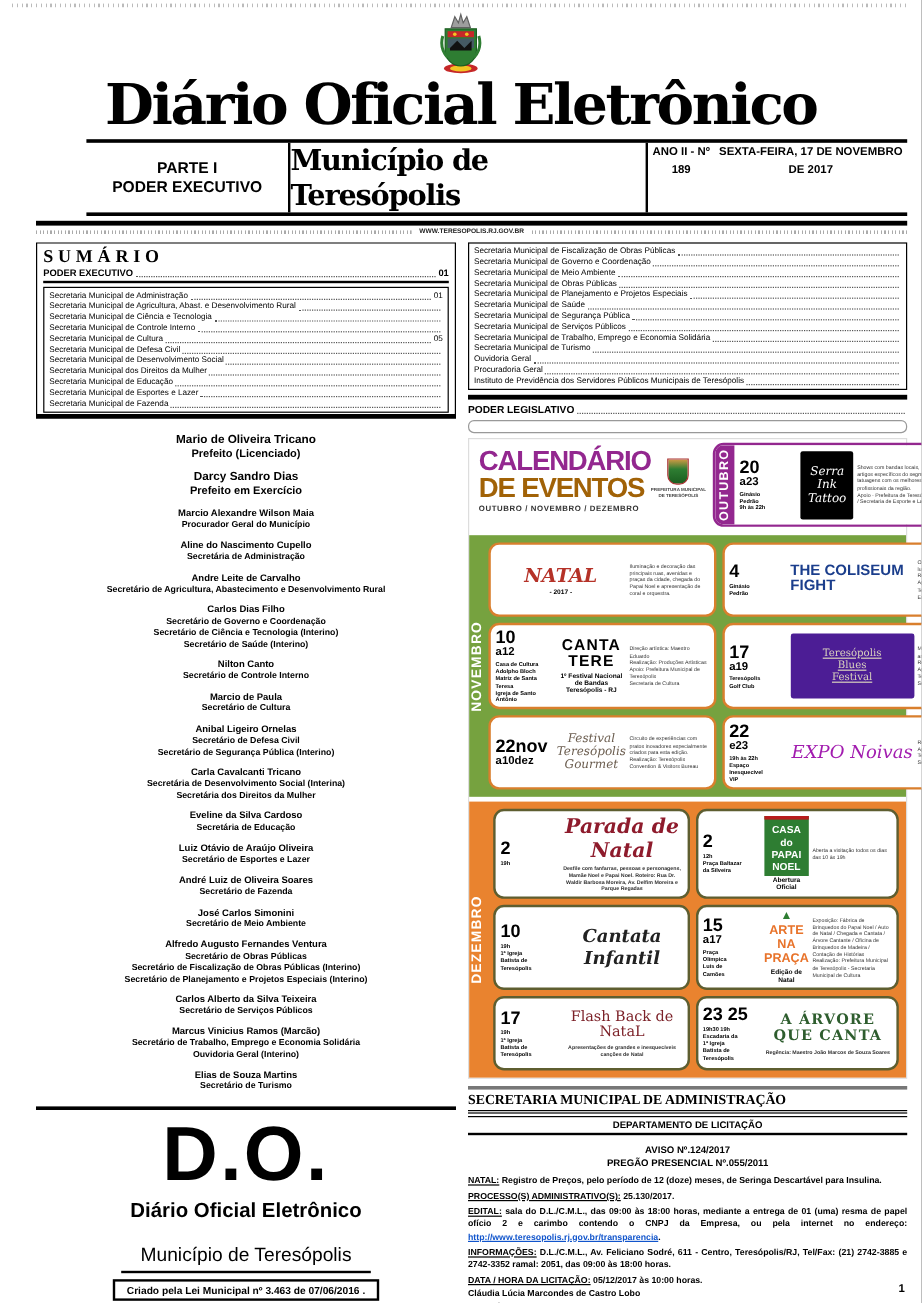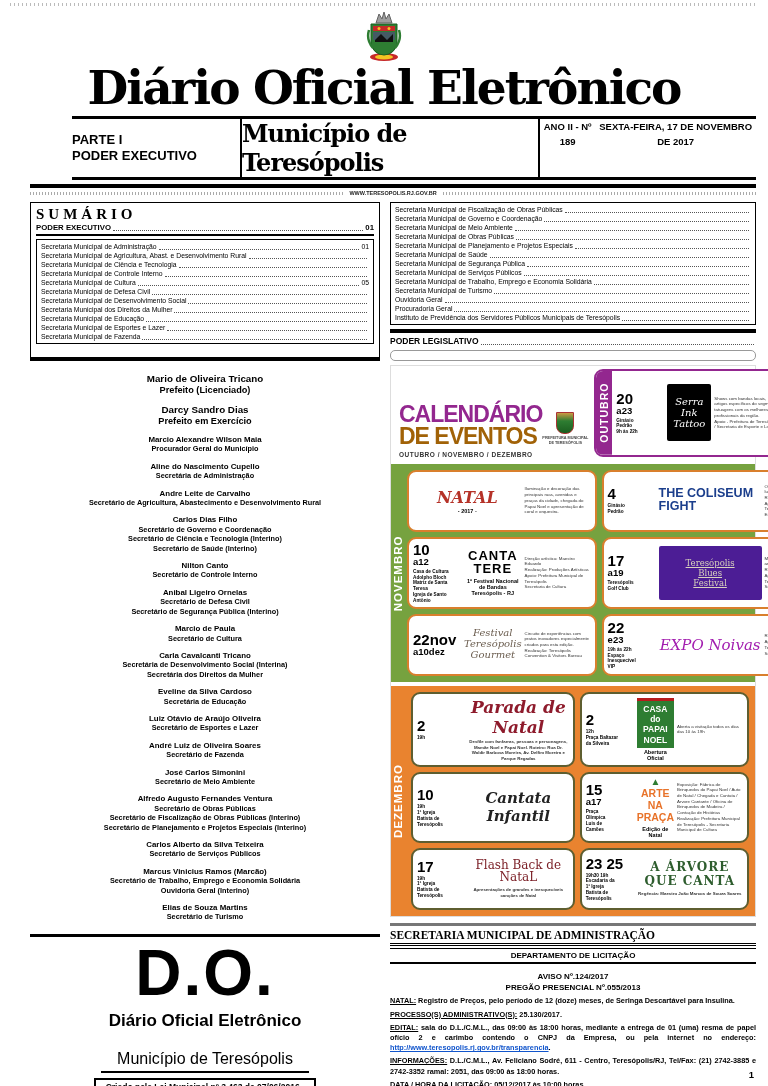--- a/index.html
+++ b/index.html
@@ -12,7 +12,7 @@
             text-align:center;margin:2px 0 0;letter-spacing:-2px;}
   .band{display:flex;border-top:3px solid #000;border-bottom:3px solid #000;margin:5px 12px 0 72px;align-items:stretch;}
   .band .b1{width:168px;border-right:2px solid #000;display:flex;flex-direction:column;justify-content:center;
-            text-align:left;font-size:13px;font-weight:bold;line-height:1.25;padding:4px 0;}
+            text-align:center;font-size:13px;font-weight:bold;line-height:1.25;padding:4px 0;}
   .band .b2{flex:1;border-right:2px solid #000;display:flex;align-items:center;justify-content:center;
             font-family:"DejaVu Serif",serif;font-weight:bold;font-size:24px;letter-spacing:-1px;}
   .band .b3{width:216px;display:flex;flex-direction:row;justify-content:center;text-align:center;

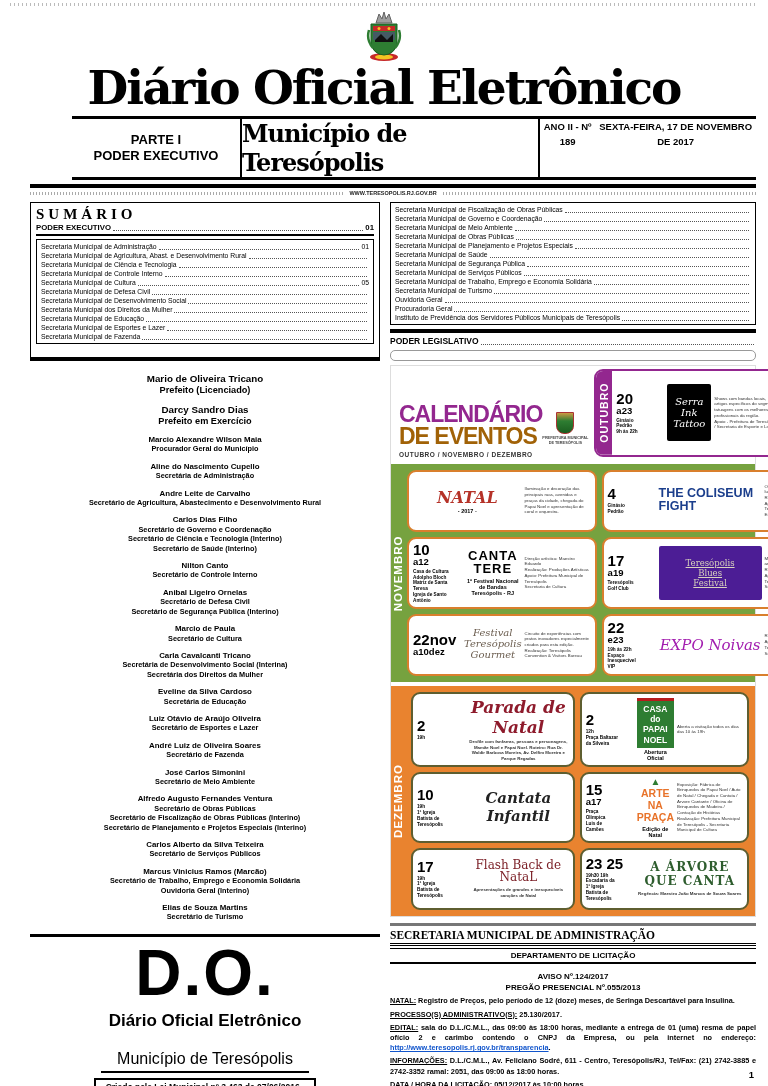--- a/index.html
+++ b/index.html
@@ -26,7 +26,7 @@
   .colL{width:350px;flex:none;}
   .colR{flex:1;min-width:0;display:flex;flex-direction:column;}
   
-  .sumbox{border:1px solid #000;border-bottom:4px solid #000;padding:3px 5px 13px;}
+  .sumbox{border:1px solid #000;border-bottom:4px solid #000;padding:3px 5px 1px;}
   .sumtitle{font-family:"Liberation Serif",serif;font-size:15px;font-weight:bold;letter-spacing:4px;}
   .sumexec{display:flex;align-items:flex-end;font-size:7.8px;font-weight:bold;border-bottom:2px solid #000;
            padding-bottom:2px;margin-bottom:3px;}

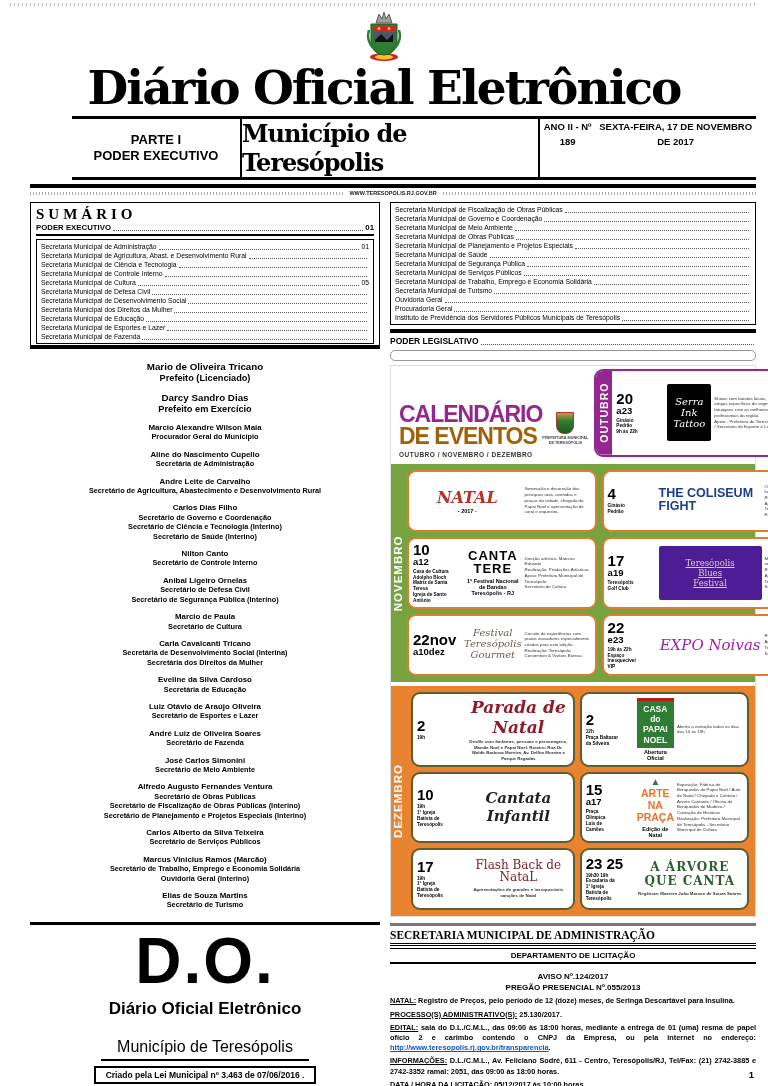--- a/index.html
+++ b/index.html
@@ -53,7 +53,7 @@
   
   .poster{border:1px solid #ddd;margin-top:4px;}
   .poster-top{display:flex;align-items:stretch;}
-  .pt-left{flex:1;padding:8px 2px 2px 8px;display:flex;margin-top:30px;}
+  .pt-left{flex:1;padding:8px 2px 2px 8px;display:flex;}
   .cal-titles{min-width:0;}
   .cal-t1{color:#93278f;font-size:23px;font-weight:bold;line-height:0.95;letter-spacing:-1px;}
   .cal-t2{color:#a16207;font-size:23px;font-weight:bold;line-height:0.95;letter-spacing:-1px;}

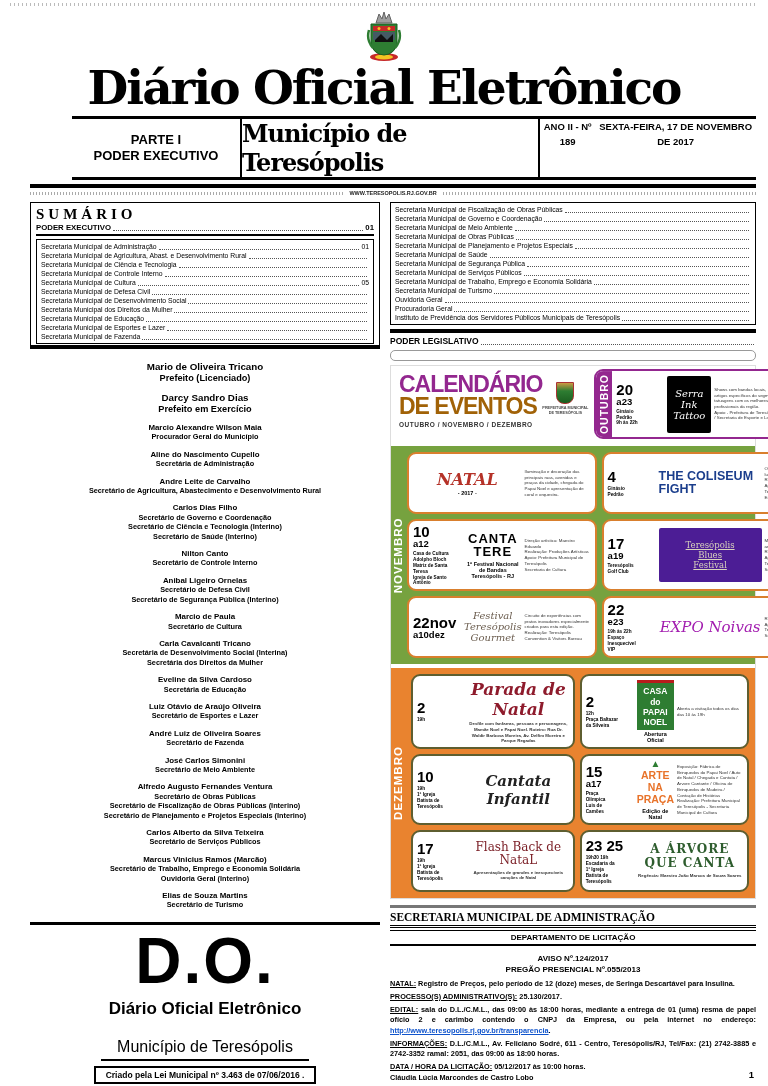--- a/index.html
+++ b/index.html
@@ -256,13 +256,13 @@
             <div class="role">Secretário de Controle Interno</div>
           </div>
           <div class="official">
+            <div class="name">Marcio de Paula</div>
+            <div class="role">Secretário de Cultura</div>
+          </div>
+          <div class="official">
             <div class="name">Anibal Ligeiro Ornelas</div>
             <div class="role">Secretário de Defesa Civil</div>
             <div class="role">Secretário de Segurança Pública (Interino)</div>
-          </div>
-          <div class="official">
-            <div class="name">Marcio de Paula</div>
-            <div class="role">Secretário de Cultura</div>
           </div>
           <div class="official">
             <div class="name">Carla Cavalcanti Tricano</div>

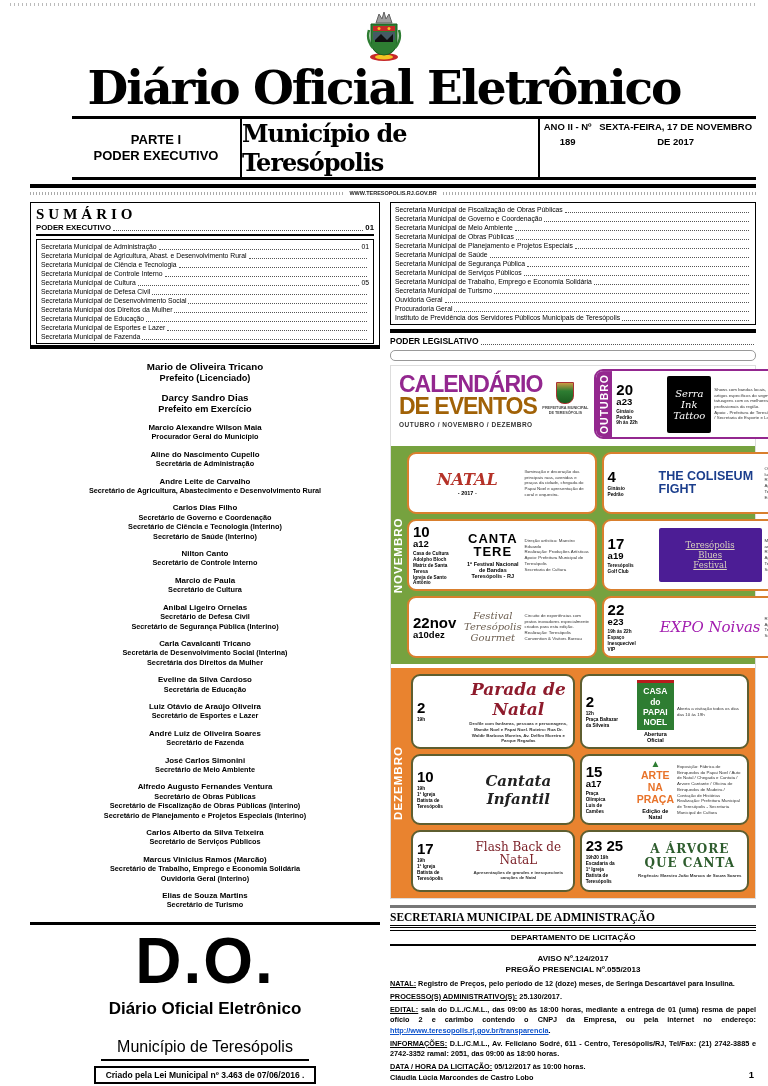--- a/index.html
+++ b/index.html
@@ -567,7 +567,7 @@
             <div class="notice">
               <div class="n-h">
                 <div>AVISO Nº.124/2017</div>
-                <div>PREGÃO PRESENCIAL Nº.055/2013</div>
+                <div>PREGÃO PRESENCIAL Nº.055/2011</div>
               </div>
               <div class="n-body"><span class="flabel">NATAL:</span><span> Registro de Preços, pelo período de 12 (doze) meses, de Seringa Descartável para Insulina.</span></div>
               <div class="n-body"><span class="flabel">PROCESSO(S) ADMINISTRATIVO(S):</span><span> 25.130/2017.</span></div>

